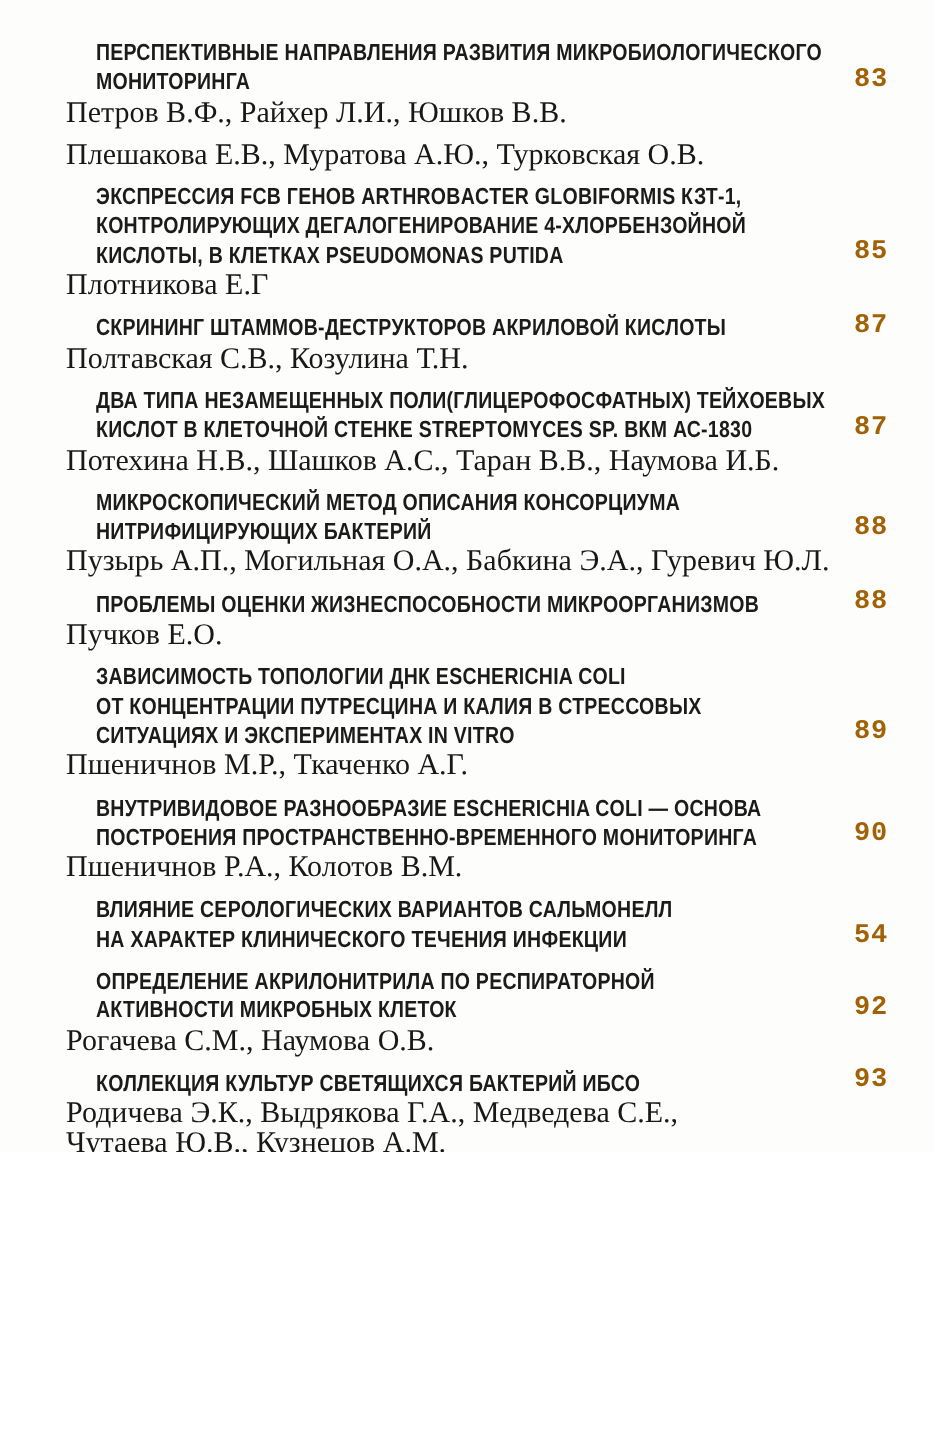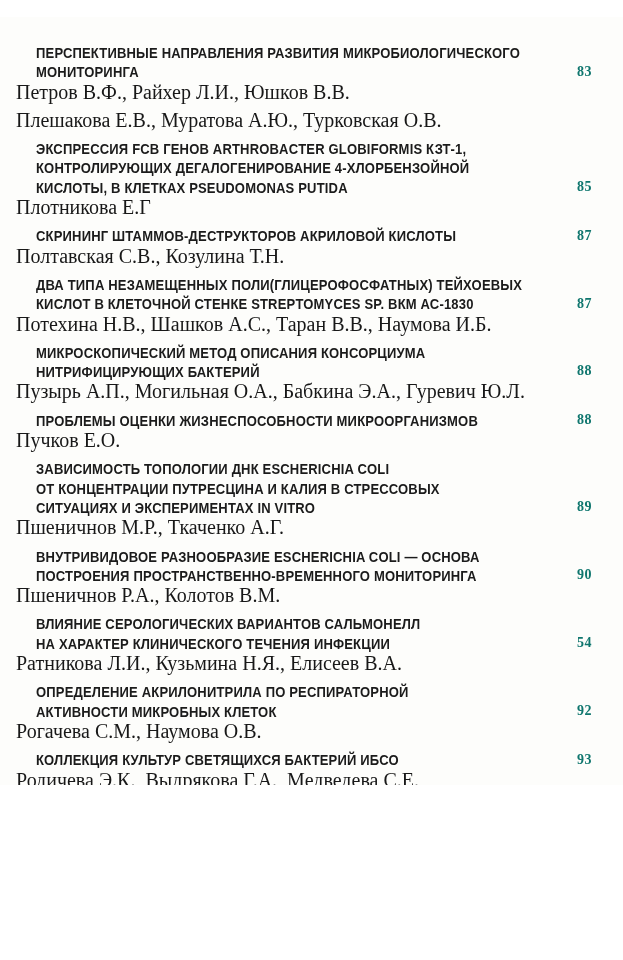--- a/index.html
+++ b/index.html
@@ -13,9 +13,8 @@
     height: 768px;
     box-sizing: border-box;
     background: #fdfdfb;
-    padding: 26px 31px 0 16px;
+    padding: 26px 31px 0 44px;
     overflow: hidden;
-    margin-top: 17px;
   }
   .entry {
     margin-bottom: 9px;

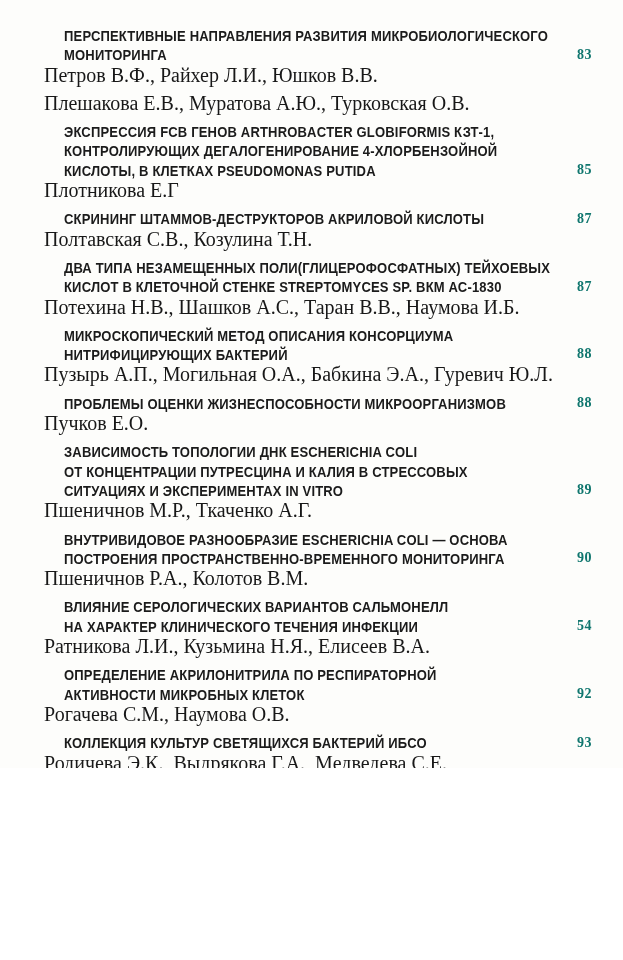--- a/index.html
+++ b/index.html
@@ -40,11 +40,11 @@
     position: absolute;
     right: 0;
     bottom: 2px;
-    font-family: Liberation Serif, serif;
+    font-family: Liberation Mono, monospace;
     font-weight: 700;
-    font-size: 14px;
+    font-size: 18px;
     letter-spacing: 0.5px;
-    color: #0f766e;
+    color: #a16207;
   }
   .authors {
     margin-top: 1px;

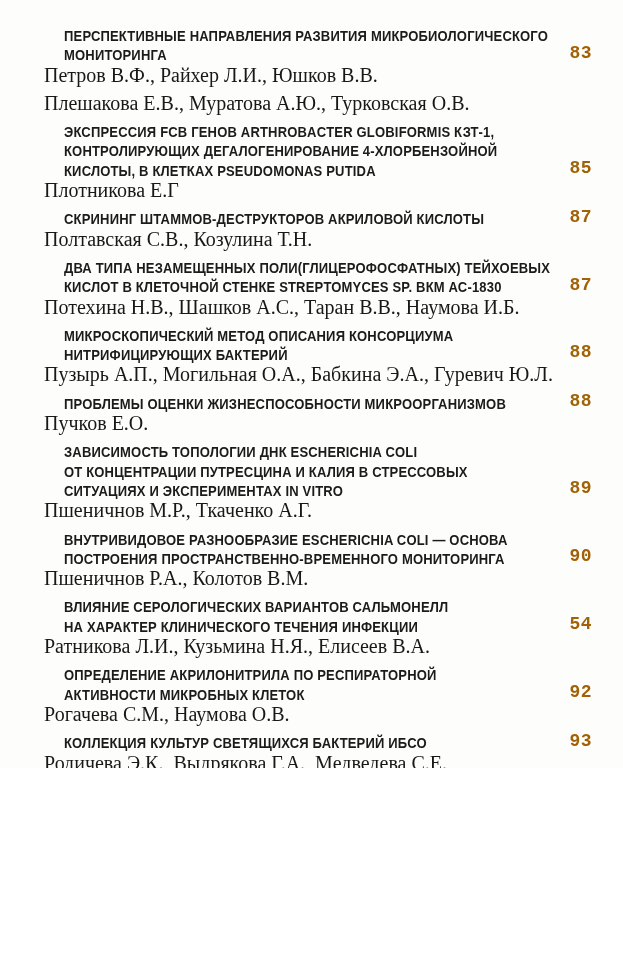--- a/index.html
+++ b/index.html
@@ -149,7 +149,6 @@
 НА ХАРАКТЕР КЛИНИЧЕСКОГО ТЕЧЕНИЯ ИНФЕКЦИИ</span>
       <span class="pagenum">54</span>
     </div>
-    <div class="authors">Ратникова Л.И., Кузьмина Н.Я., Елисеев В.А.</div>
   </div>
 
   <div class="entry">

